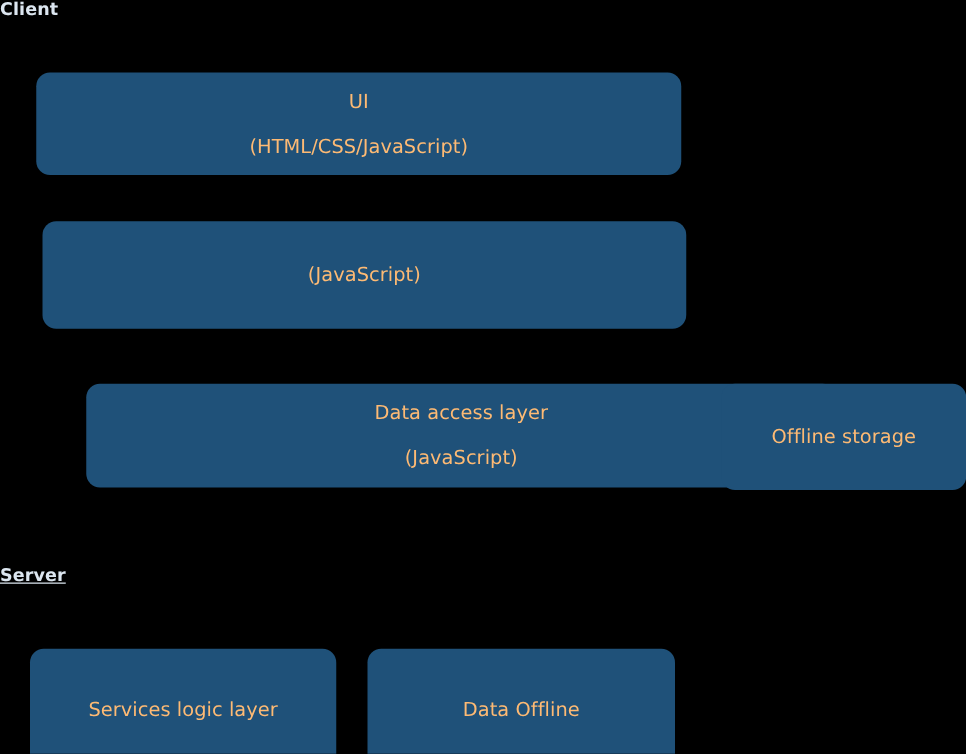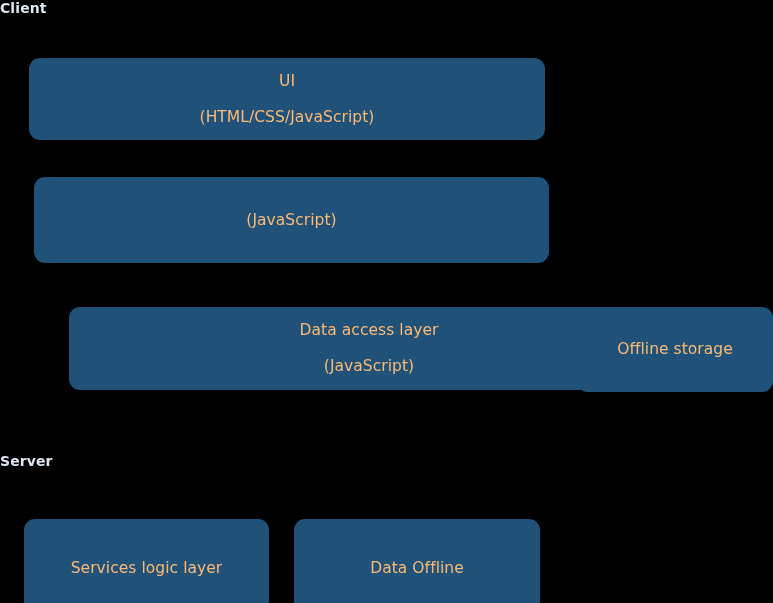--- a/index.html
+++ b/index.html
@@ -54,7 +54,7 @@
 
   
   #label-client      { left: 0px;   top: -1px; }
-  #label-server      { left: 0px;   top: 452px; }
+  #label-server      { left: 0px;   top: 452px; text-decoration: underline; }
 
   #node-ui           { left: 29px;  top: 58px;  width: 516px; height: 82px; }
   #node-business-app { left: 34px;  top: 177px; width: 515px; height: 86px; }

